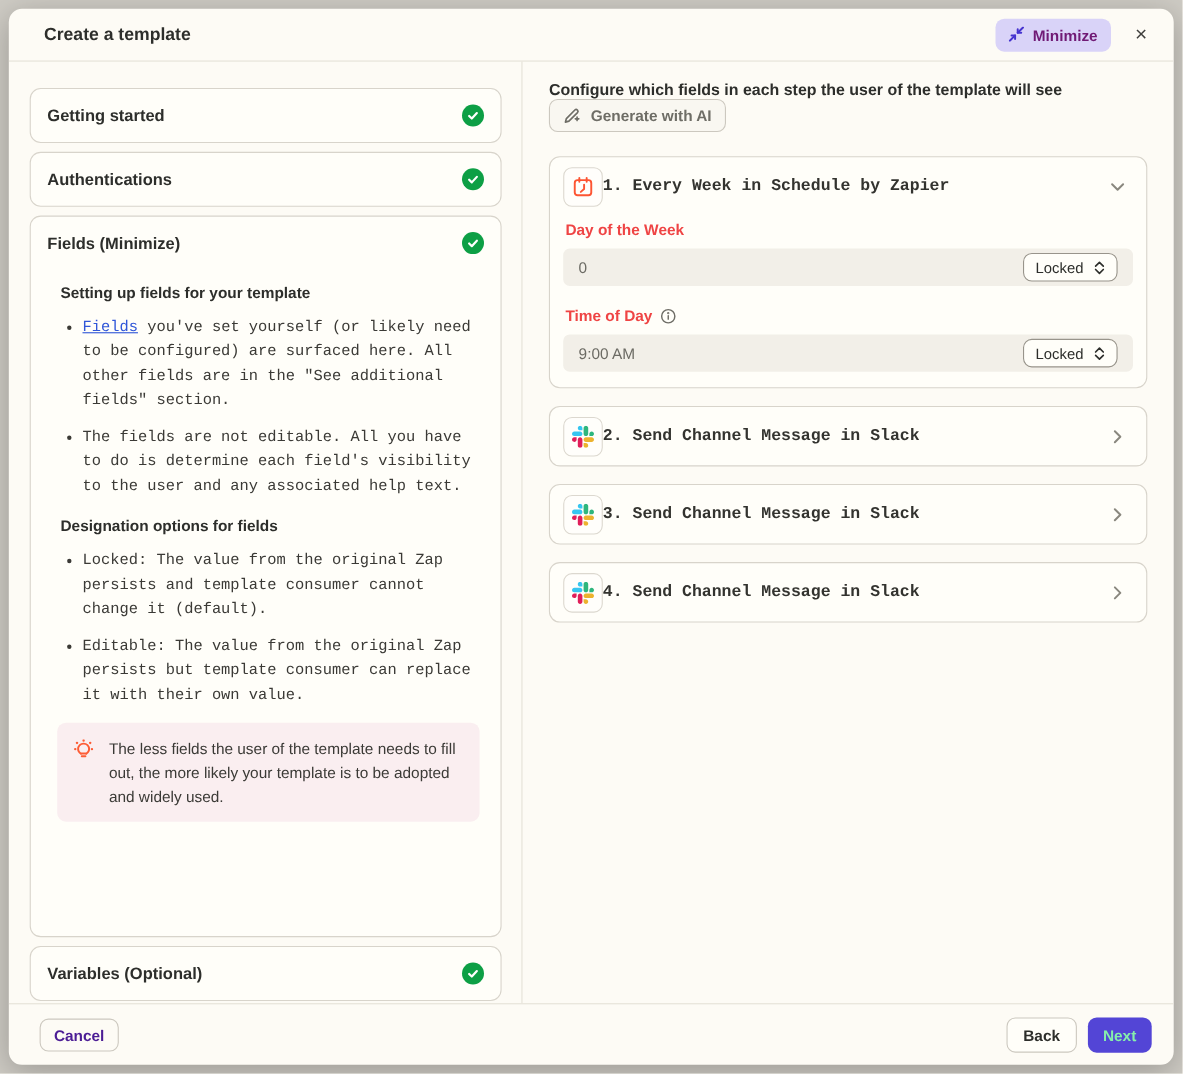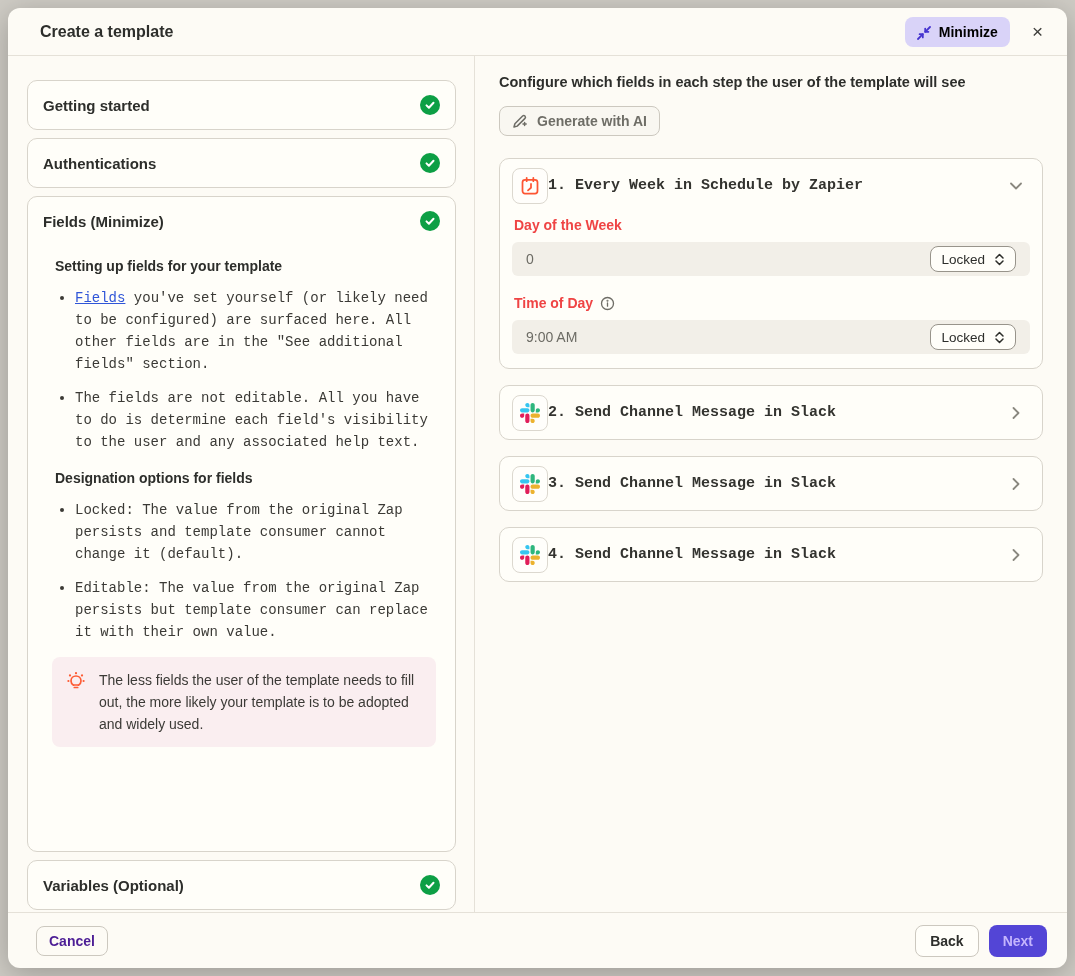--- a/index.html
+++ b/index.html
@@ -27,8 +27,8 @@
   }
   .modal-title { flex:1; font-size:16px; font-weight:700; color:#2d2e2b; }
   .minimize-btn {
-    display:inline-flex; align-items:flex-end; gap:8px;
-    background:#d9d3f8; color:#000000;
+    display:inline-flex; align-items:flex-start; gap:8px;
+    background:#d9d3f8; color:#701a75;
     border:none; border-radius:8px;
     padding:7px 12px; font-size:14px; font-weight:700;
     font-family:inherit; cursor:pointer;

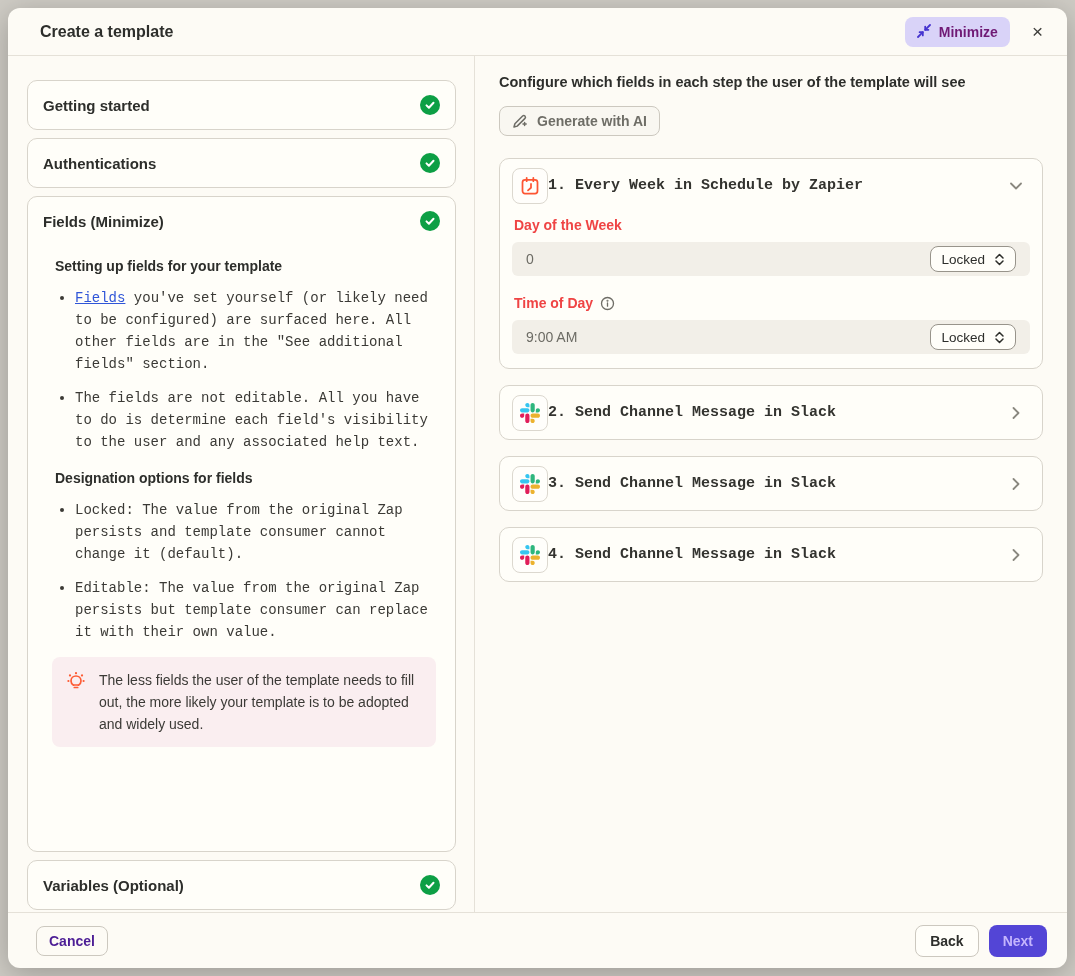--- a/index.html
+++ b/index.html
@@ -81,7 +81,7 @@
   .fields-spacer { height:104px; }
   
   .right-panel { flex:1; padding:18px 24px; overflow:hidden; }
-  .right-heading { font-size:14.5px; font-weight:700; color:#2d2e2b; margin-bottom:16px; }
+  .right-heading { font-size:14.5px; font-weight:700; color:#2d2e2b; margin-bottom:0; }
   .generate-btn {
     display:inline-flex; align-items:center; gap:9px;
     border:1px solid #ccc8bf; background:#f9f7f1;

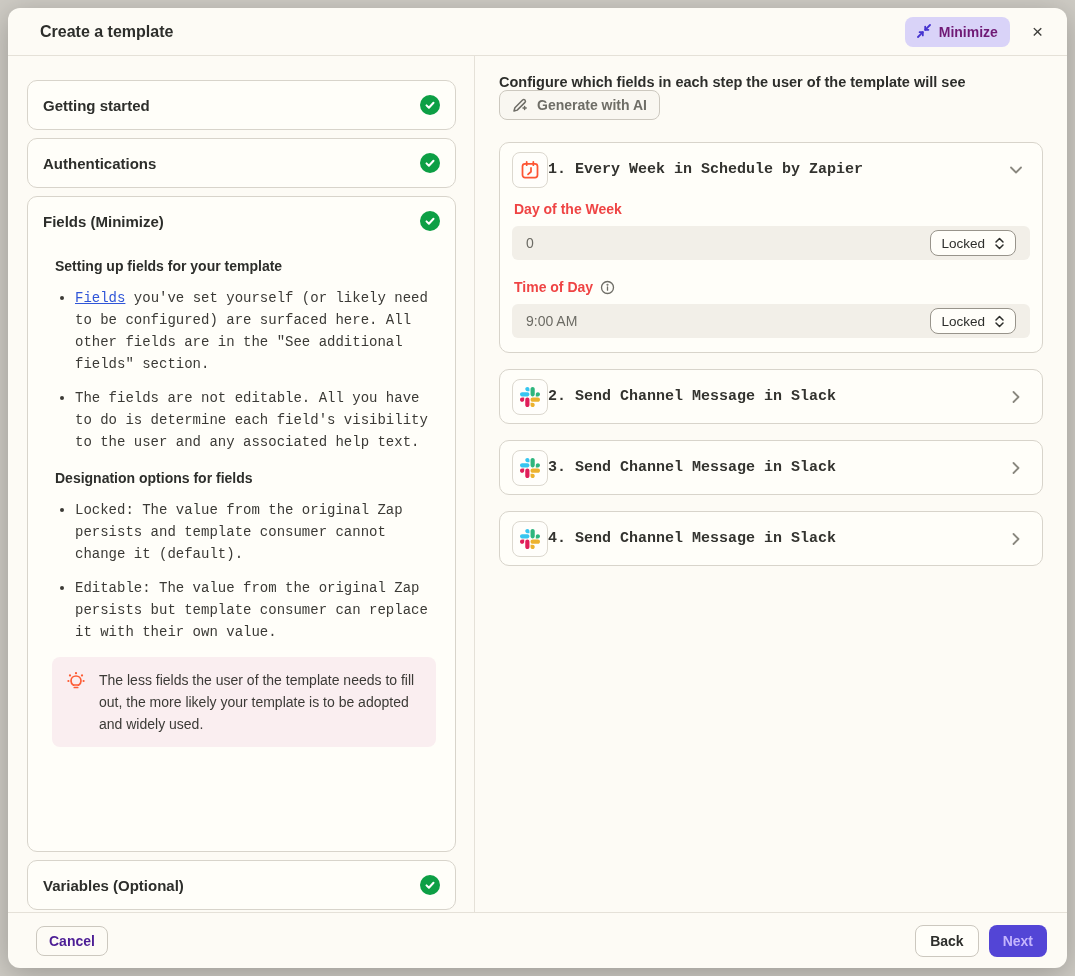--- a/index.html
+++ b/index.html
@@ -144,7 +144,7 @@
     font-size:14px; font-weight:600; font-family:inherit; cursor:pointer;
   }
   .next-btn {
-    background:#5345d6; color:#c4b5fd; border:none;
+    background:#5345d6; color:#86efac; border:none;
     border-radius:8px; padding:8px 14px;
     font-size:14px; font-weight:700; font-family:inherit; cursor:pointer;
   }

